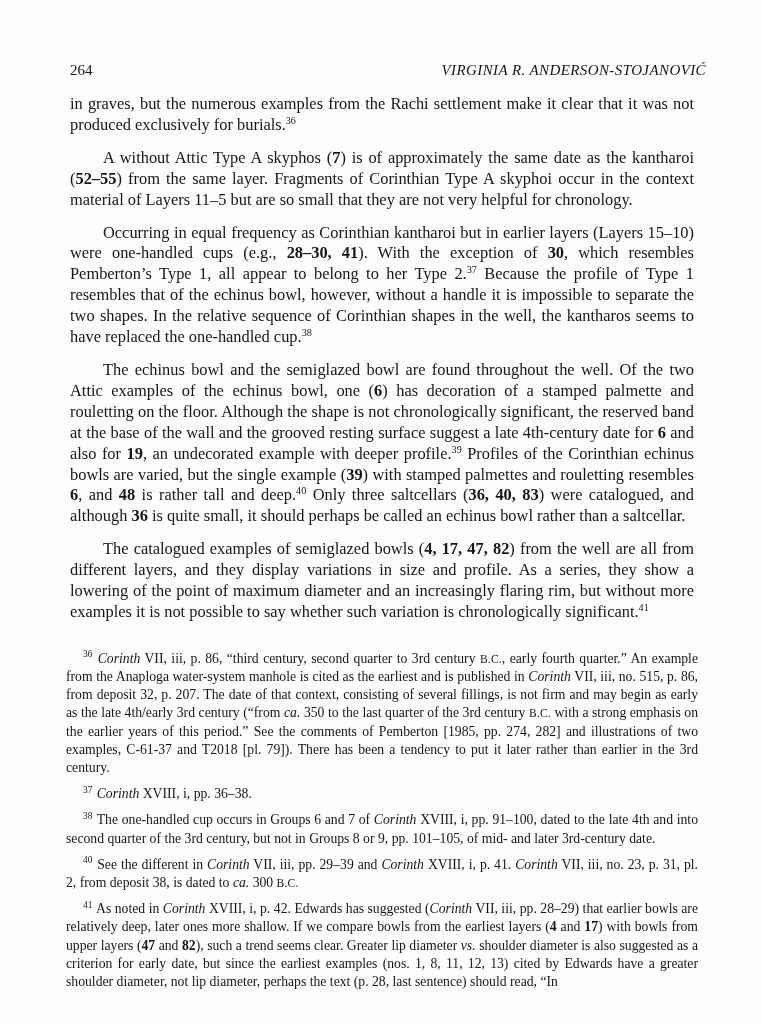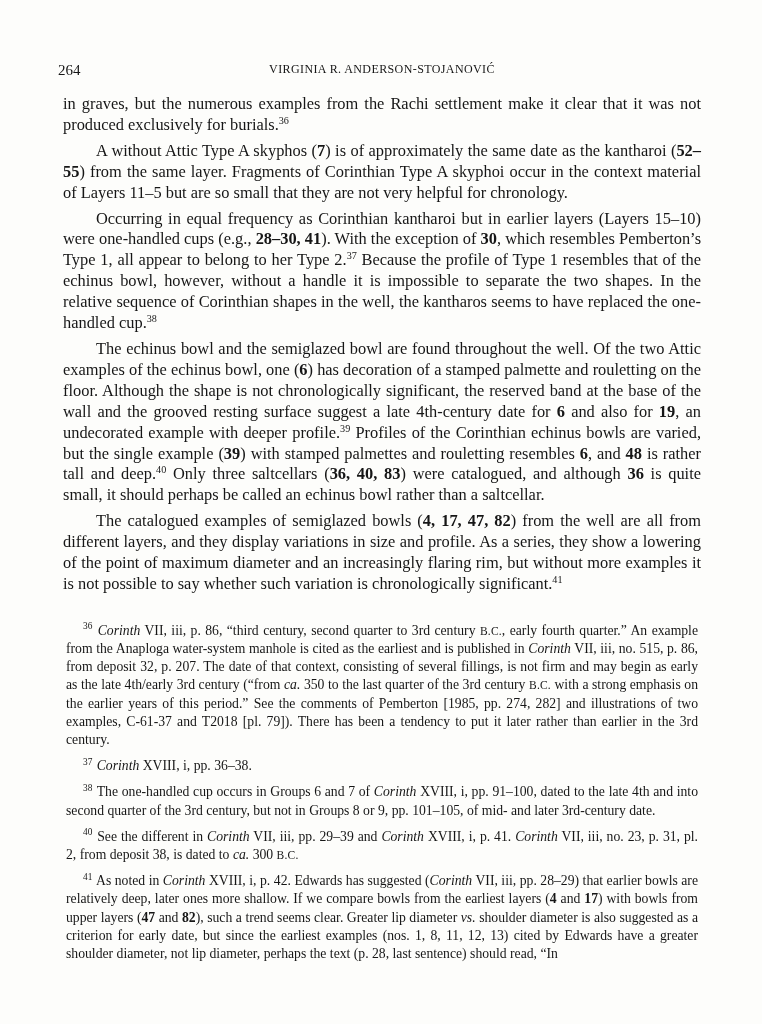--- a/index.html
+++ b/index.html
@@ -28,7 +28,7 @@
   }
   .page-number {
     position: absolute;
-    left: 0;
+    left: 12px;
     top: 0;
     font-size: 15px;
   }

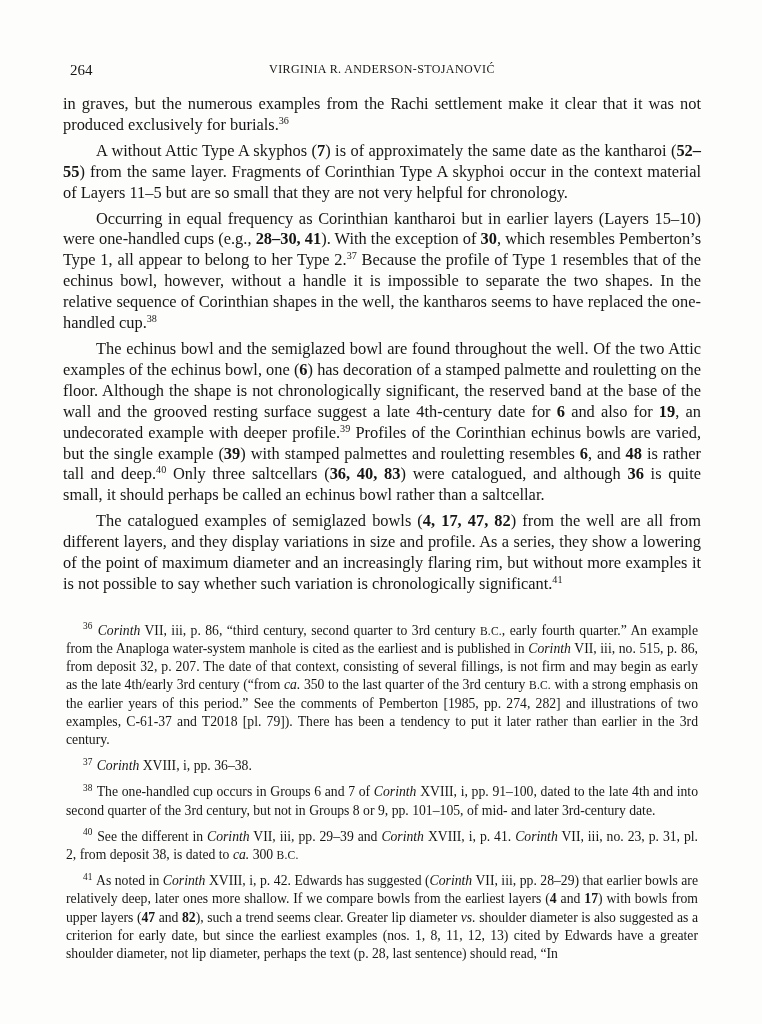--- a/index.html
+++ b/index.html
@@ -33,9 +33,10 @@
     font-size: 15px;
   }
   .running-head {
-    text-align: center;
-    font-size: 12px;
+    text-align: right;
+    font-size: 15px;
     letter-spacing: 0.4px;
+    font-style: italic;
   }
   .main-text {
     font-size: 16.4px;

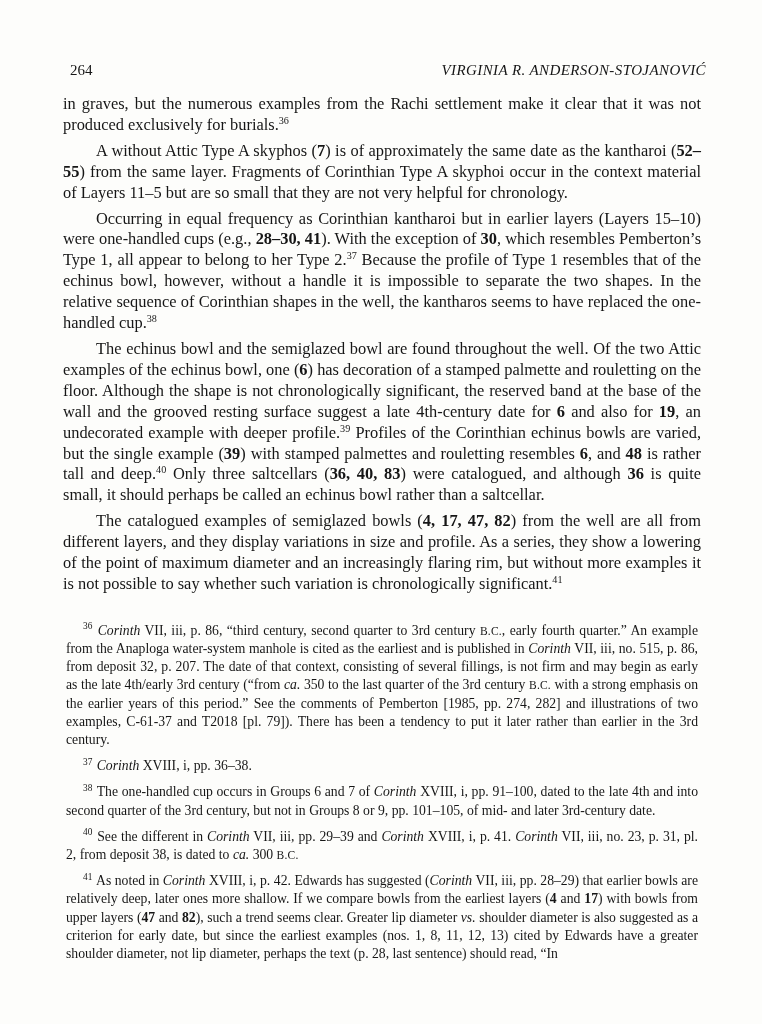--- a/index.html
+++ b/index.html
@@ -44,7 +44,7 @@
     text-align: justify;
   }
   .main-text p.para {
-    margin: 5px;
+    margin: 12px;
   }
   .main-text p.para.indent {
     text-indent: 33px;

